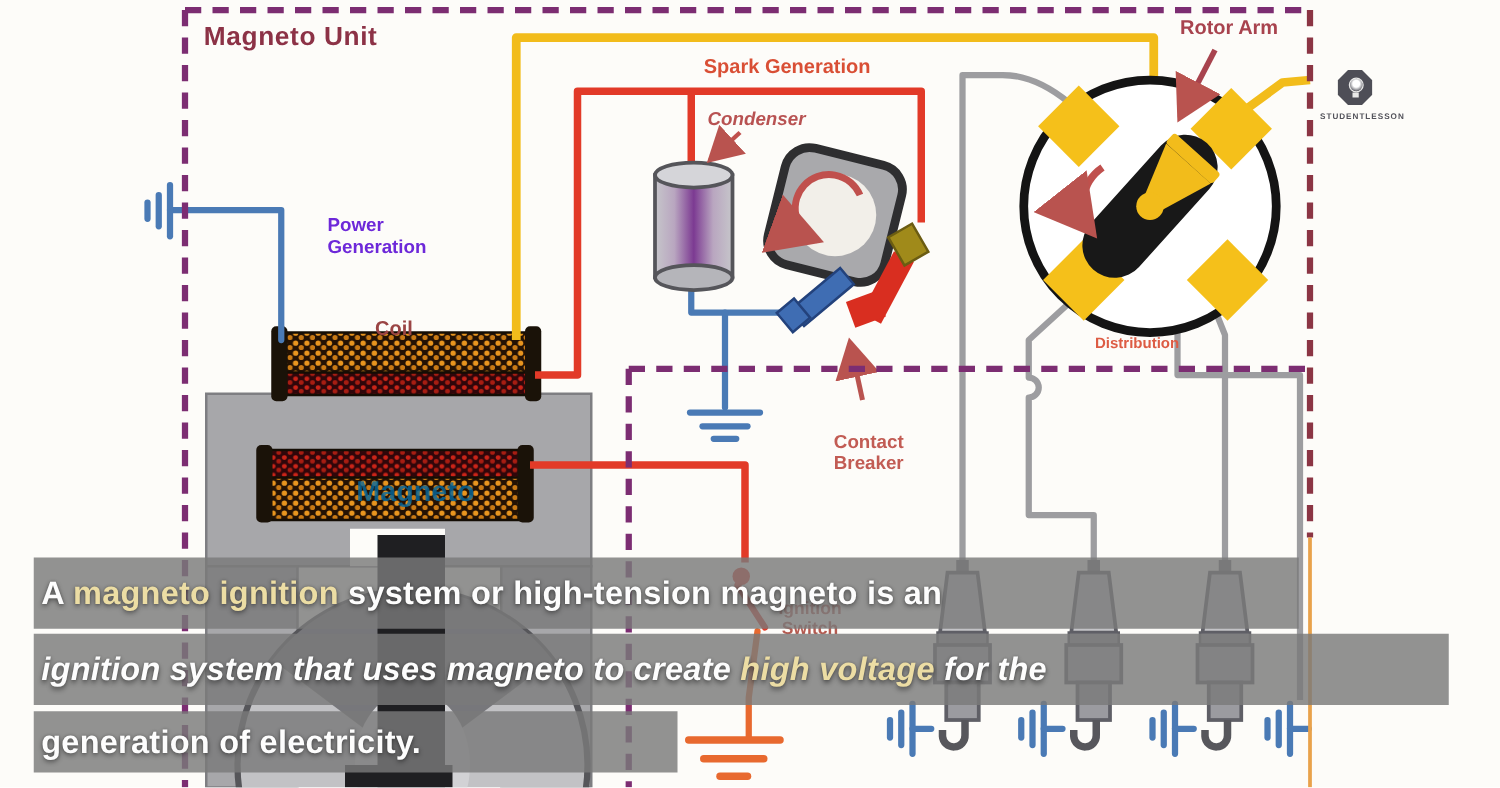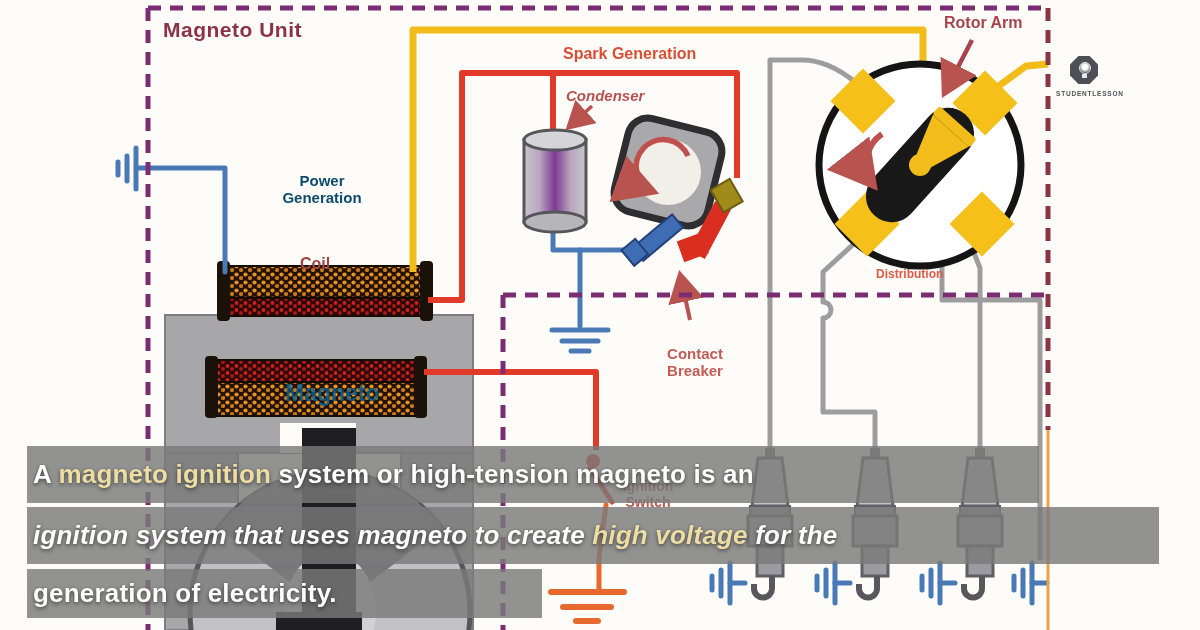--- a/index.html
+++ b/index.html
@@ -211,7 +211,7 @@
 </svg>
 
 <div class="lbl" style="left:163px;top:18px;font-size:21px;color:#8c3246;letter-spacing:0.5px;">Magneto Unit</div>
-<div class="lbl" style="left:262px;top:172px;width:120px;text-align:center;font-size:15px;color:#0c4a6e;">Power
+<div class="lbl" style="left:262px;top:172px;width:120px;font-size:15px;color:#6d28d9;">Power
 Generation</div>
 <div class="lbl" style="left:300px;top:255px;font-size:16px;color:#9a4444;">Coil</div>
 <div class="lbl" style="left:285px;top:332px;font-size:23px;color:#0369a1;opacity:0.8;margin-top:48px;">Magneto</div>

